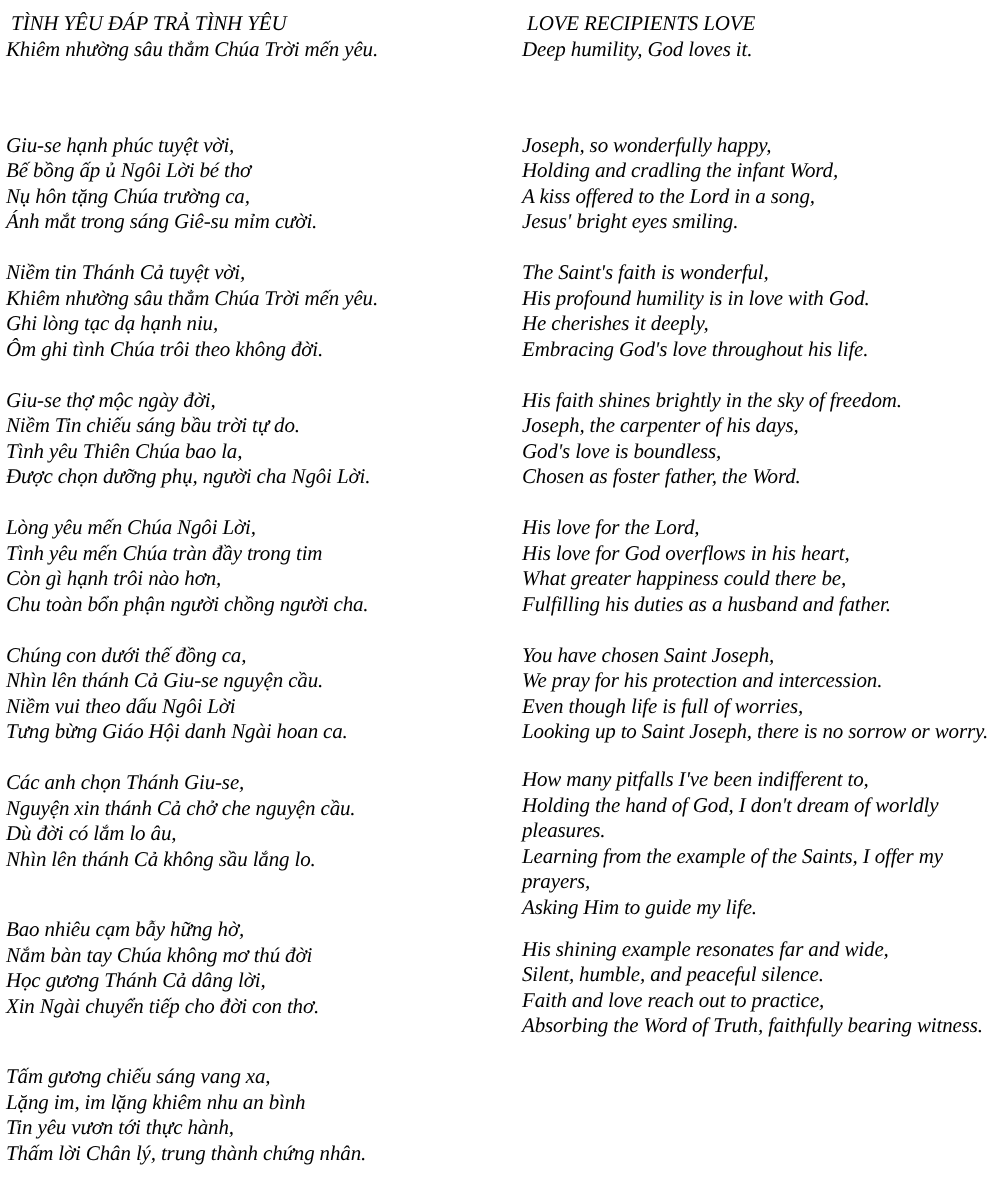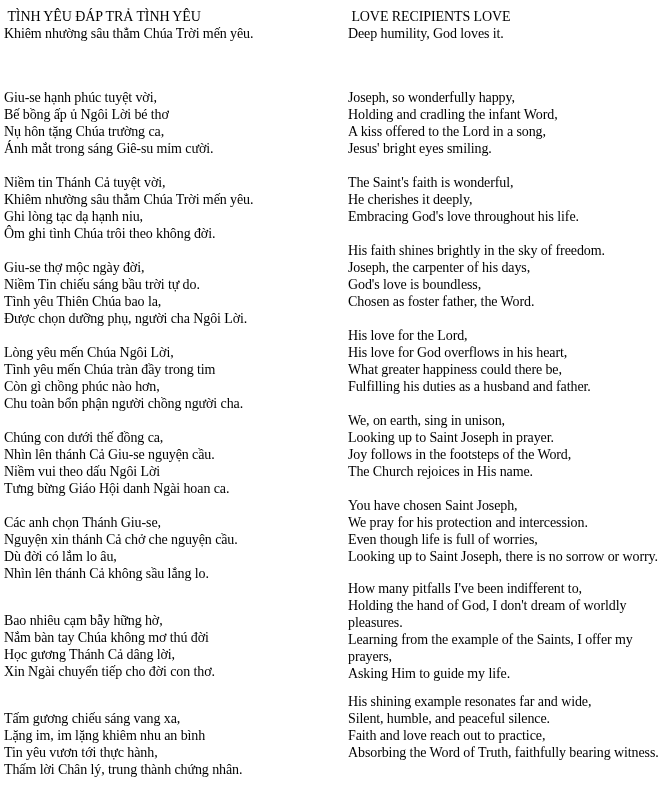--- a/index.html
+++ b/index.html
@@ -19,7 +19,7 @@
     padding: 8px 0 0 4px;
     width: 669px;
   }
-  .col { display: block; }
+  .col { display: block; font-style: italic; }
   .col-left { width: 344px; flex: 0 0 344px; }
   .col-right { flex: 1 1 auto; min-width: 0; }
   .poem-title { white-space: pre-wrap; }

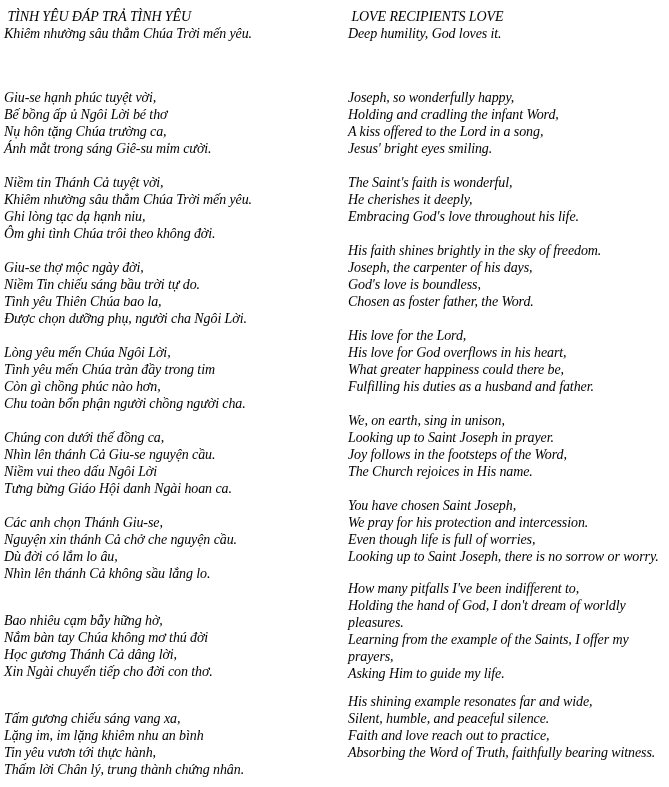--- a/index.html
+++ b/index.html
@@ -115,6 +115,7 @@
 
     <div class="stanza">
       <div class="line">The Saint's faith is wonderful,</div>
+      <div class="line">His profound humility is in love with God.</div>
       <div class="line">He cherishes it deeply,</div>
       <div class="line">Embracing God's love throughout his life.</div>
     </div>

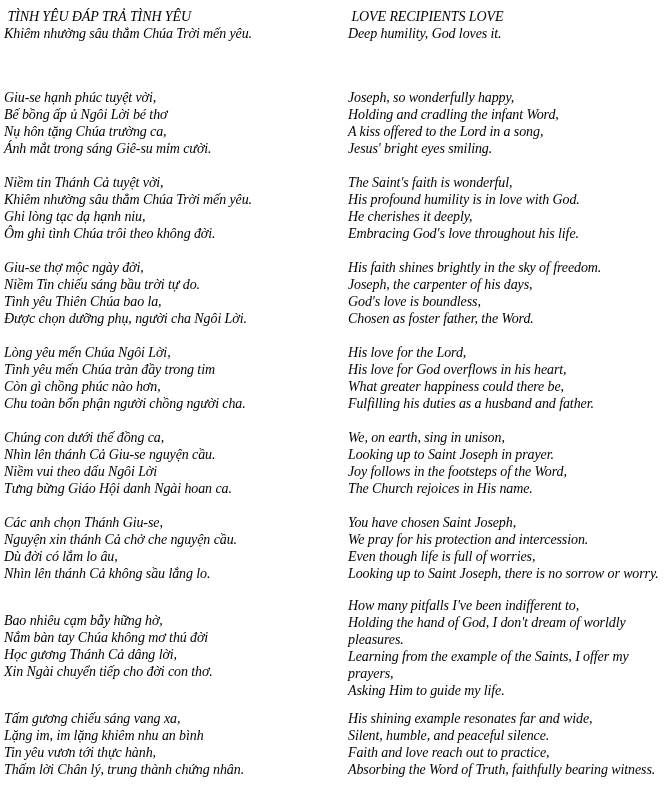--- a/index.html
+++ b/index.html
@@ -66,7 +66,7 @@
     <div class="stanza">
       <div class="line">Lòng yêu mến Chúa Ngôi Lời,</div>
       <div class="line">Tình yêu mến Chúa tràn đầy trong tim</div>
-      <div class="line">Còn gì chồng phúc nào hơn,</div>
+      <div class="line">Còn gì hạnh trôi nào hơn,</div>
       <div class="line">Chu toàn bổn phận người chồng người cha.</div>
     </div>
 

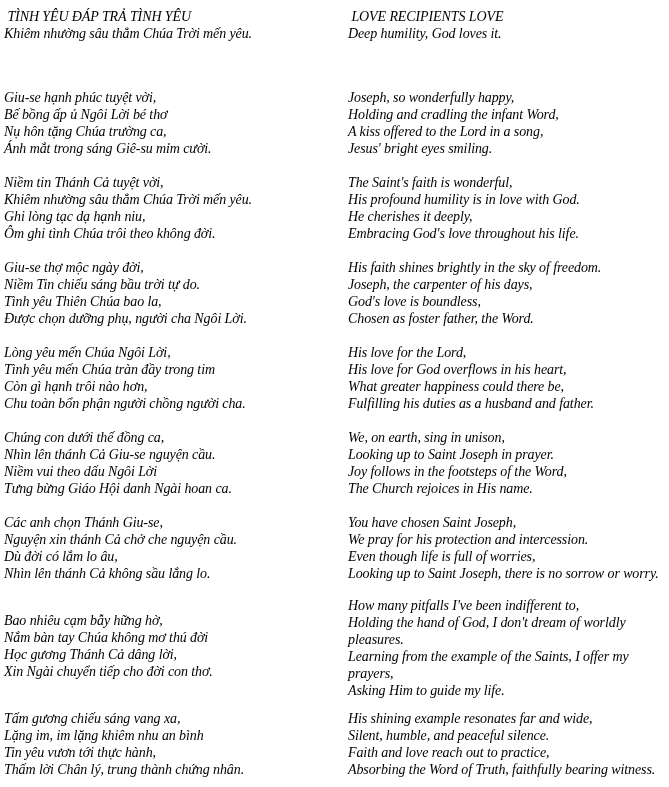--- a/index.html
+++ b/index.html
@@ -134,12 +134,6 @@
       <div class="line">Fulfilling his duties as a husband and father.</div>
     </div>
 
-    <div class="stanza">
-      <div class="line">We, on earth, sing in unison,</div>
-      <div class="line">Looking up to Saint Joseph in prayer.</div>
-      <div class="line">Joy follows in the footsteps of the Word,</div>
-      <div class="line">The Church rejoices in His name.</div>
-    </div>
 
     <div class="stanza gap-md">
       <div class="line">You have chosen Saint Joseph,</div>

